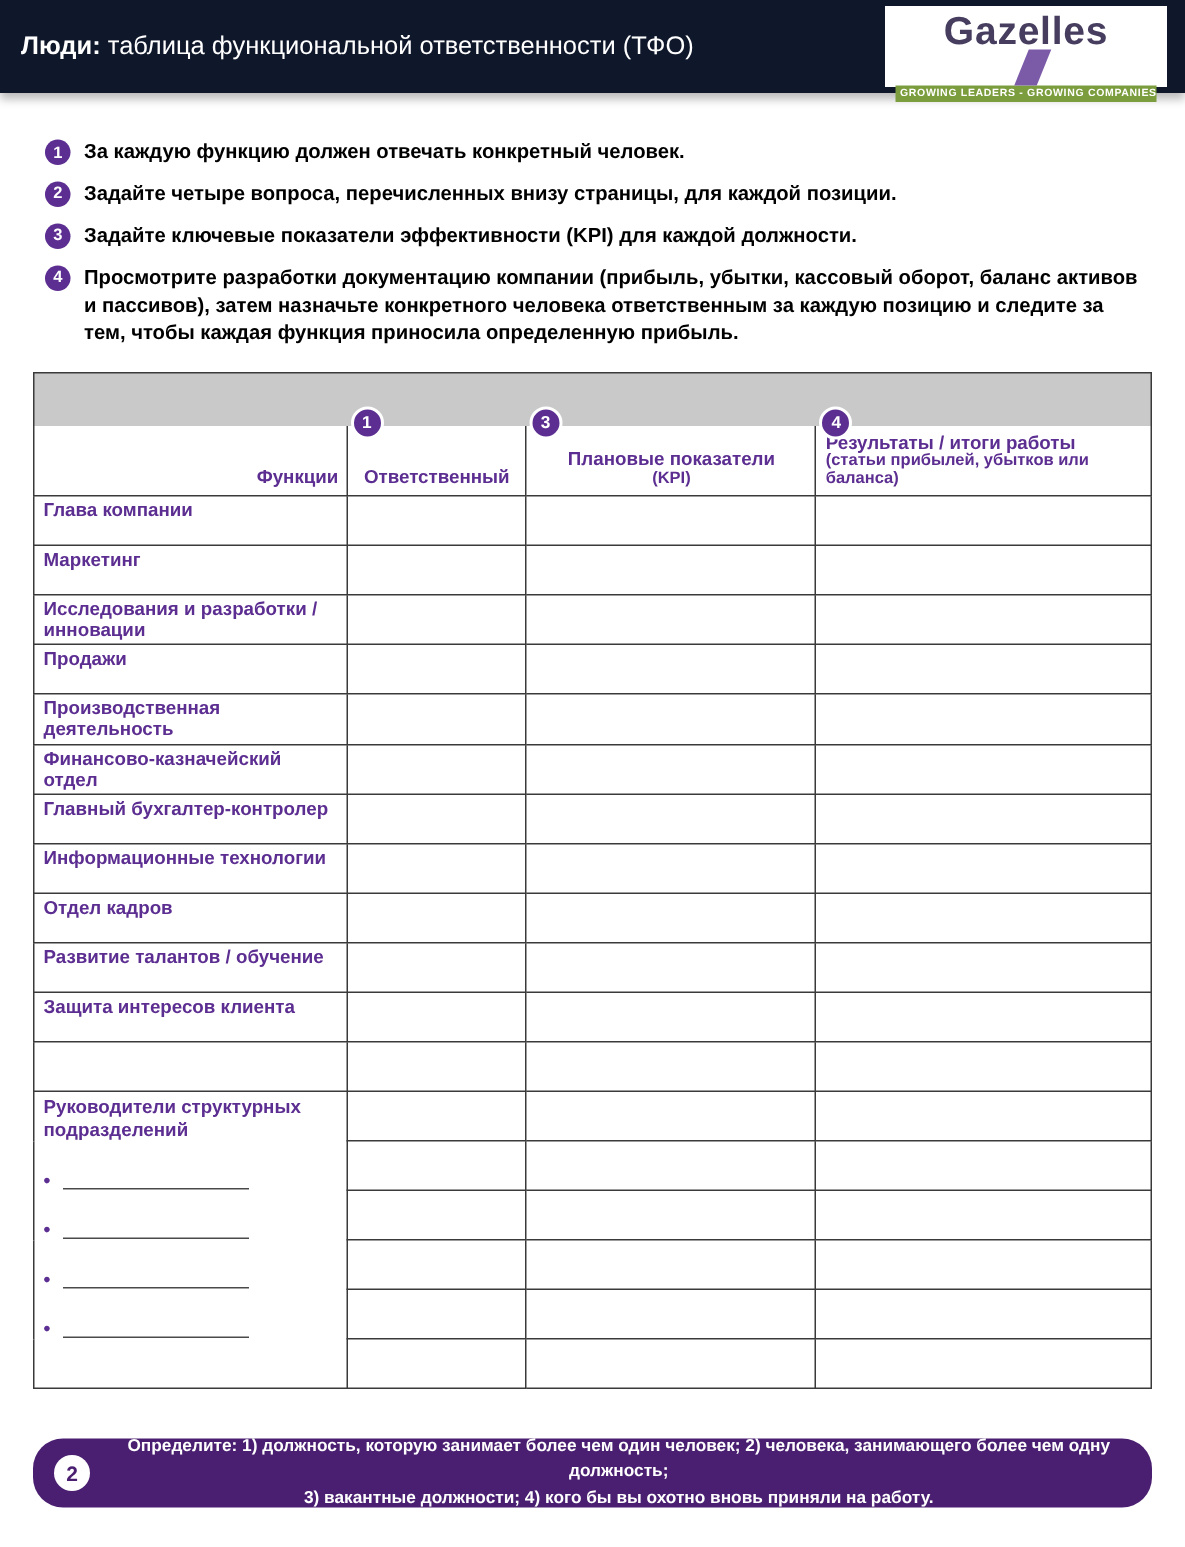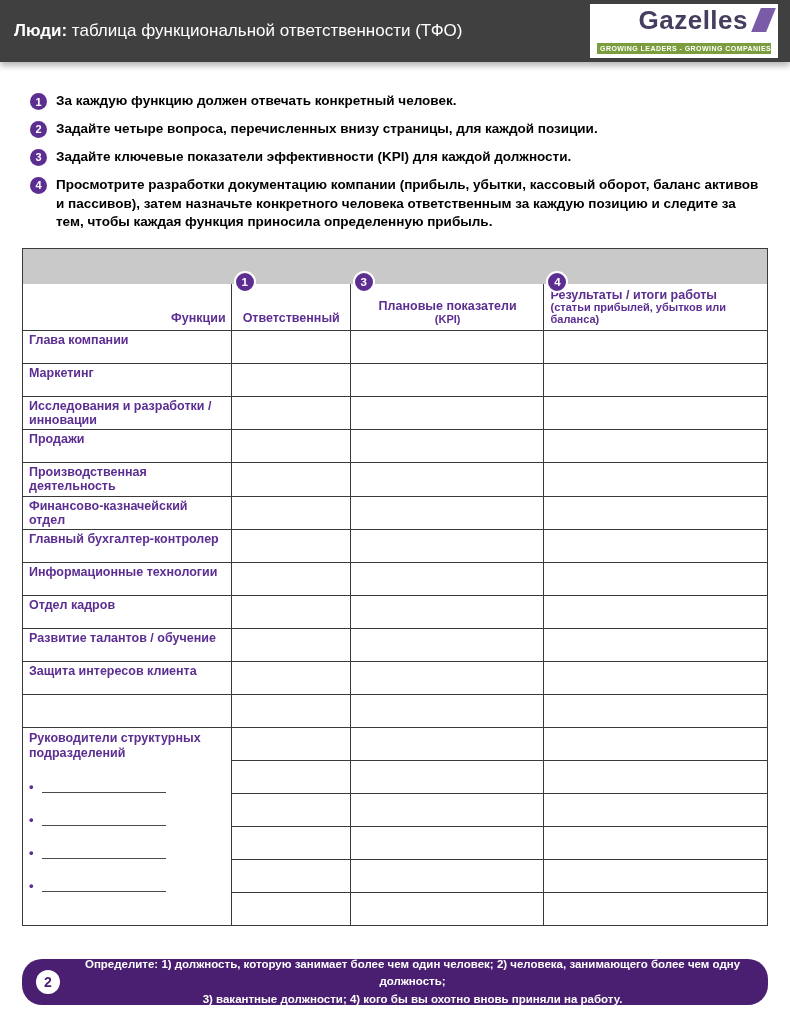--- a/index.html
+++ b/index.html
@@ -16,7 +16,7 @@
   .topbar{
     position:relative;
     height:62px;
-    background:#404040;
+    background:#0f172a;
     display:flex;
     align-items:center;
     justify-content:space-between;

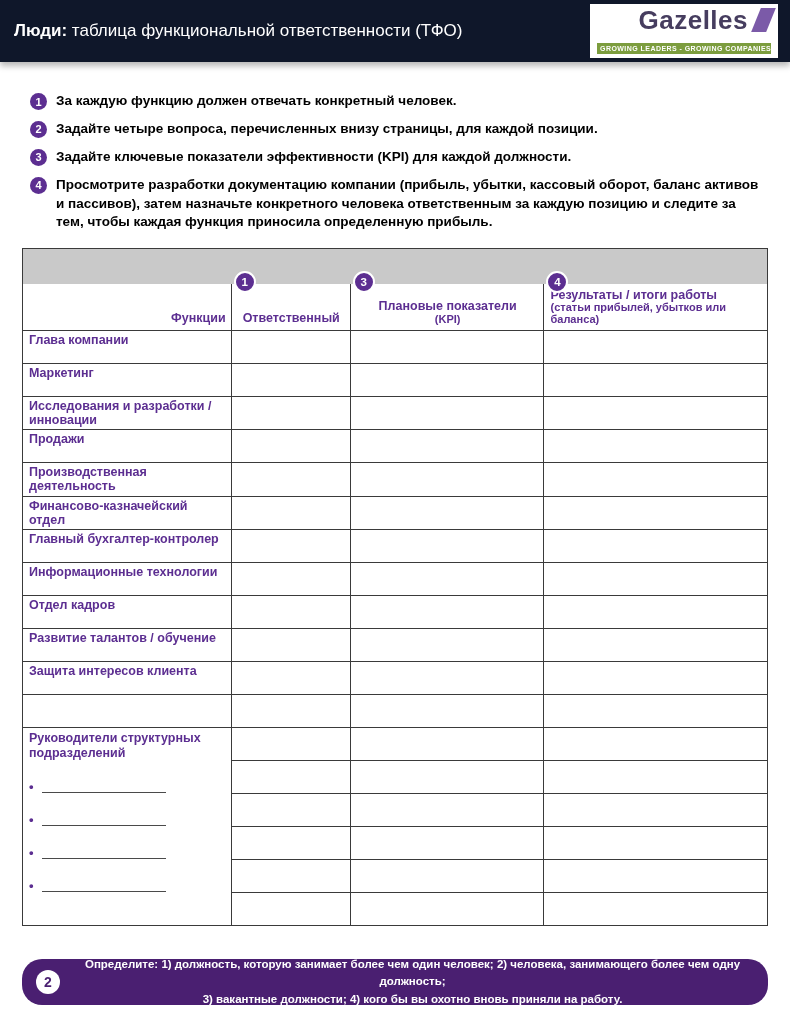--- a/index.html
+++ b/index.html
@@ -43,7 +43,7 @@
     flex-direction:column;
     justify-content:space-between;
   }
-  .logo-top{display:flex;align-items:center;justify-content:flex-end;}
+  .logo-top{display:flex;align-items:center;justify-content:space-between;flex-direction:column;}
   .logo-word{
     font-size:26px;
     font-weight:700;

